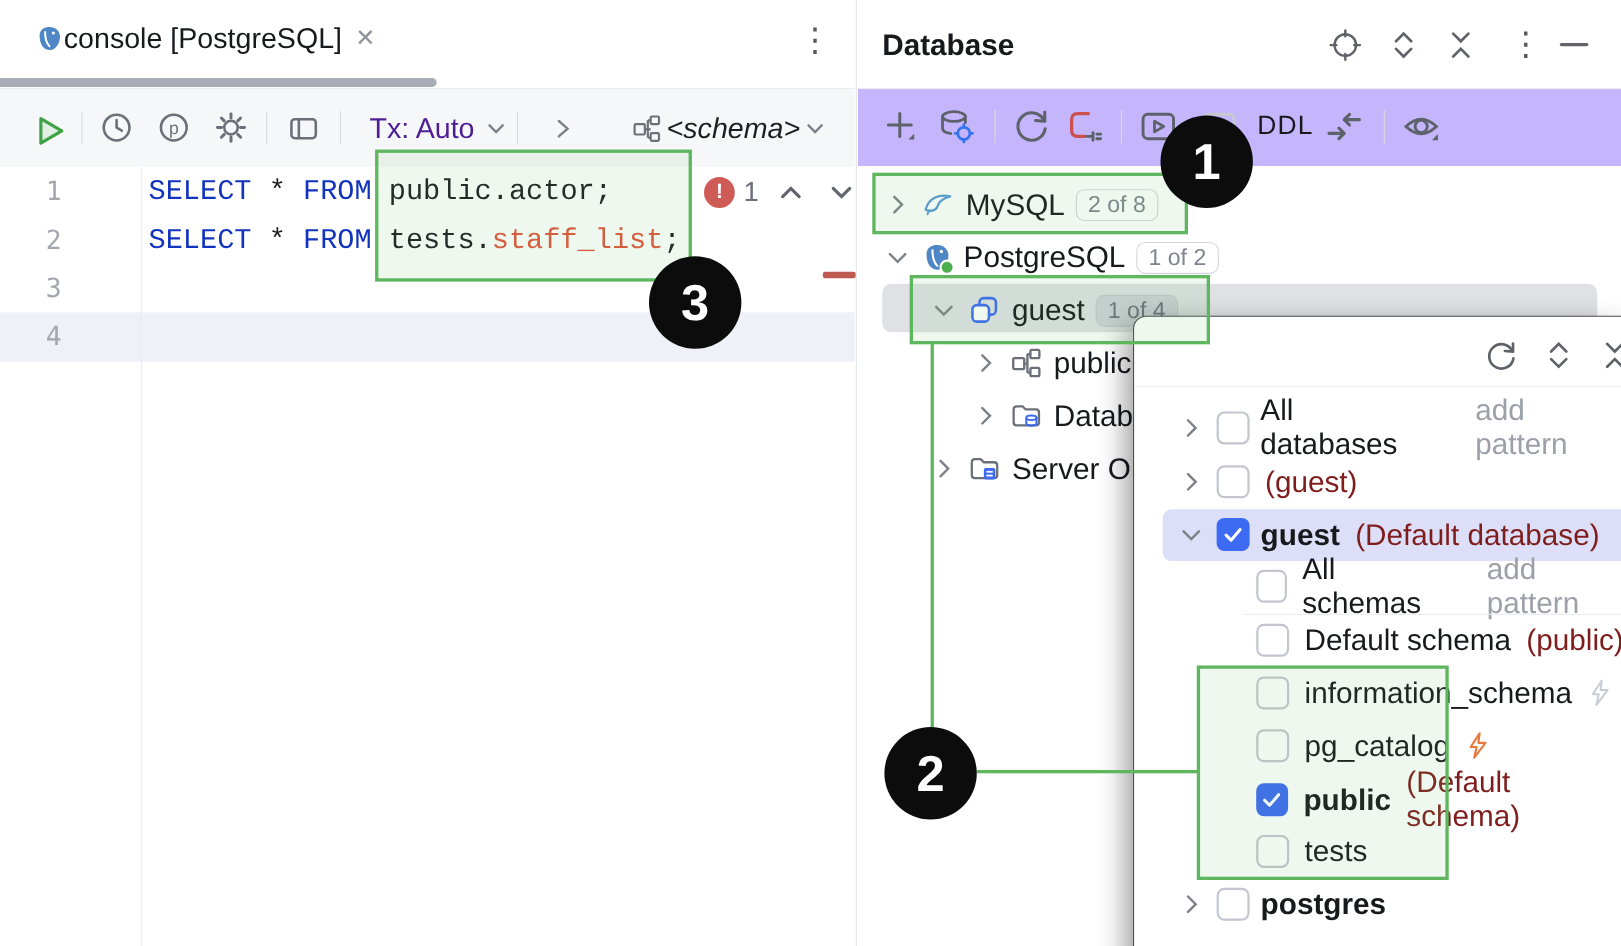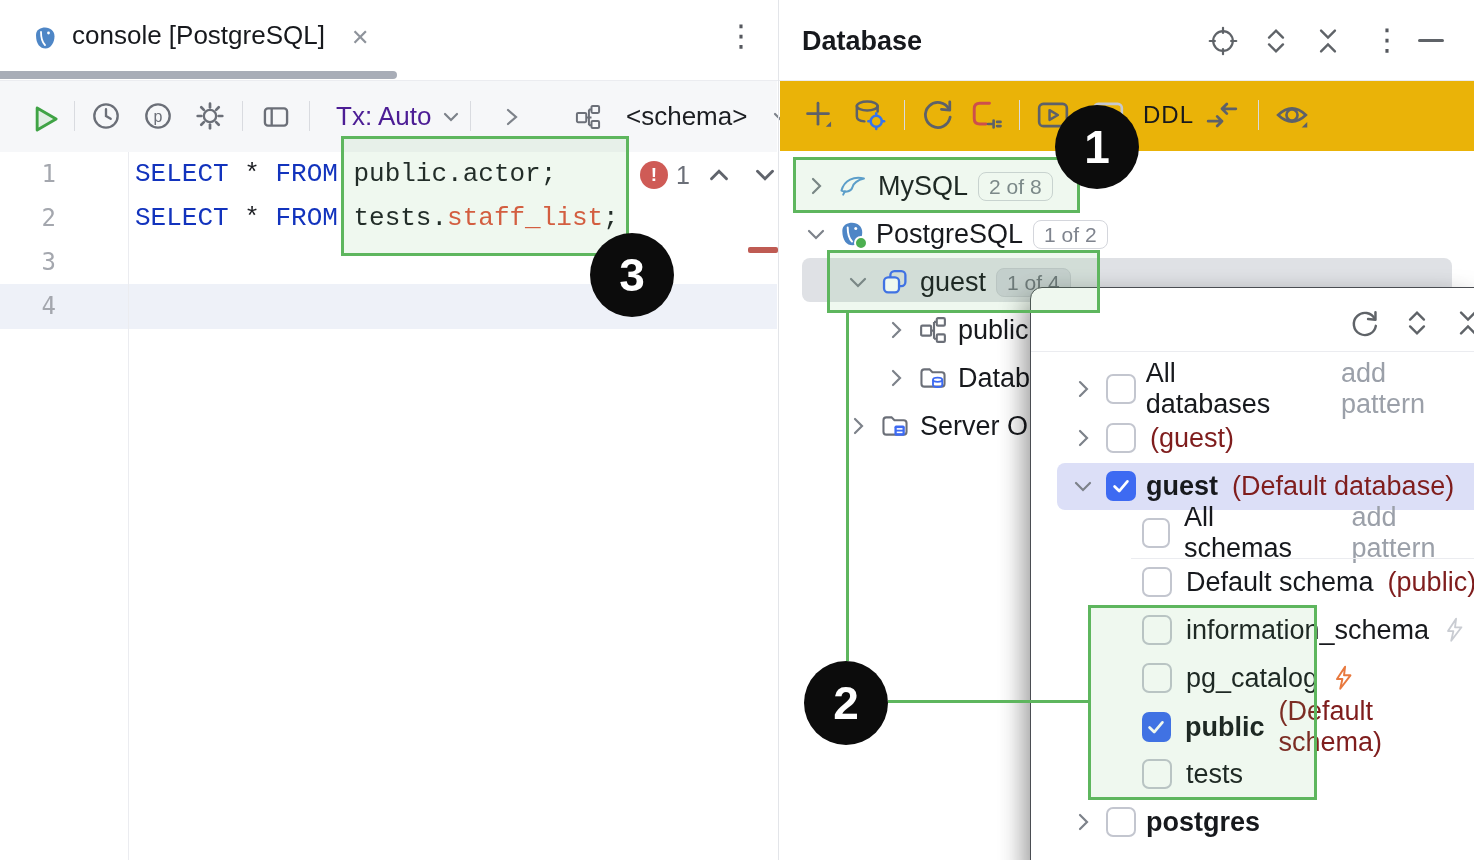--- a/index.html
+++ b/index.html
@@ -51,7 +51,7 @@
 <div id="stage">
 
   <div class="abs flex" style="left:0;top:0;width:777px;height:70px;background:#fff;">
-    <div class="flex" style="margin-left:32px;gap:14px;align-items:flex-end;">
+    <div class="flex" style="margin-left:32px;">
       <span class="icon">
         <svg width="26" height="26" viewBox="0 0 26 26">
             <path d="M4 10 C4 4.5 9 2.5 13 2.5 C18.5 2.5 22.5 6 22.5 11.5 C22.5 17 19 23.5 13.5 23.5 C8 23.5 4 19 4 10 Z" fill="#4e86c6"></path>

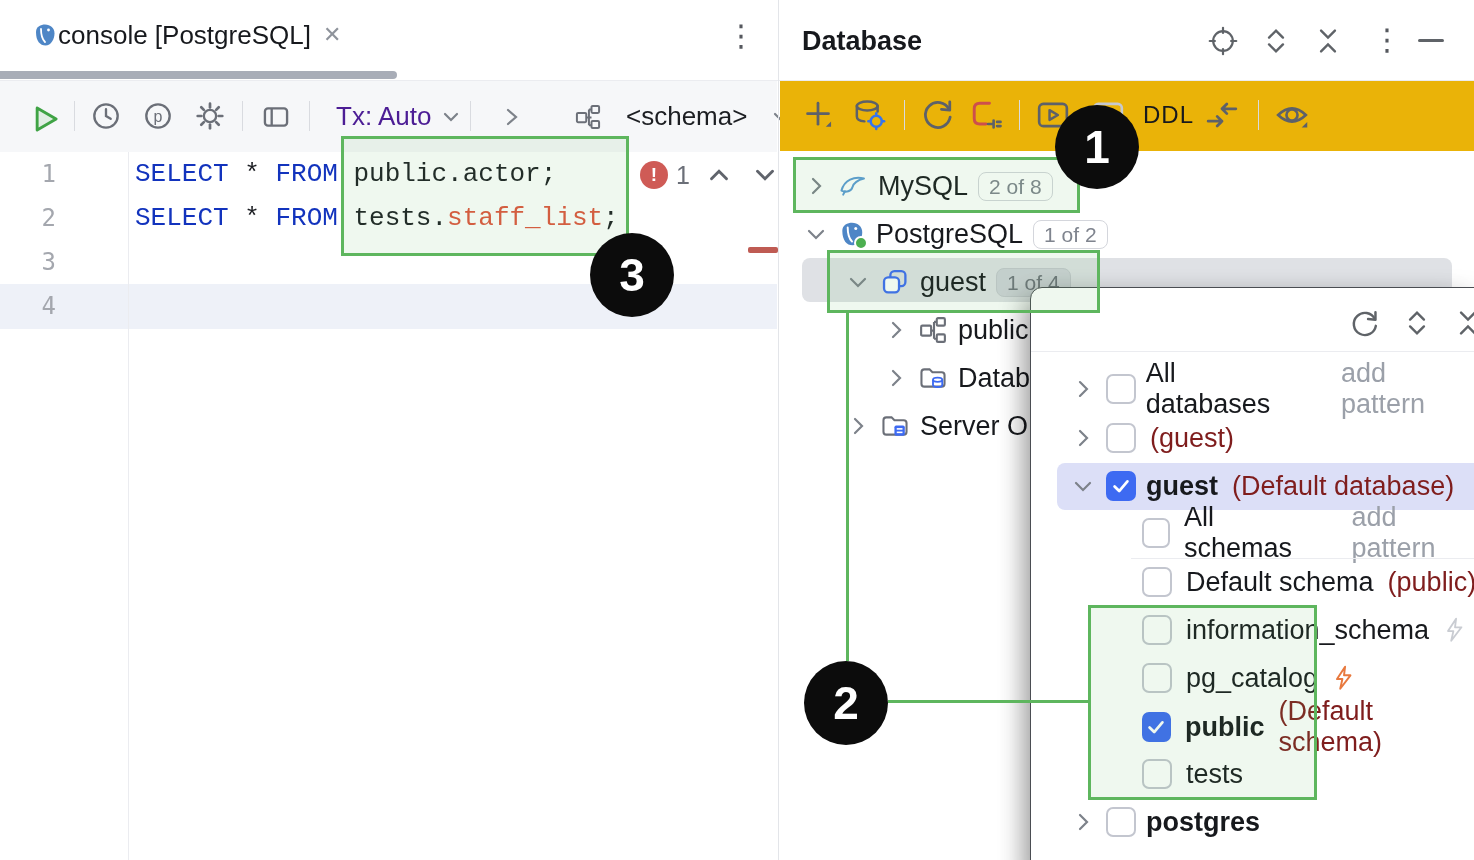--- a/index.html
+++ b/index.html
@@ -122,7 +122,7 @@
           <path d="M8 5 L16 12 L8 19" fill="none" stroke="#7d828a" stroke-width="2.2" stroke-linecap="round"></path>
         </svg>
     </span>
-    <div class="abs flex" style="left:574px;top:0;height:71px;gap:24px;">
+    <div class="abs flex" style="left:574px;top:0;height:71px;gap:4px;font-style:italic;">
       <svg width="28" height="28" viewBox="0 0 24 24">
           <g fill="none" stroke="#6b6f78" stroke-width="1.7">
             <rect x="2.5" y="8.5" width="8" height="8" rx="1"></rect>

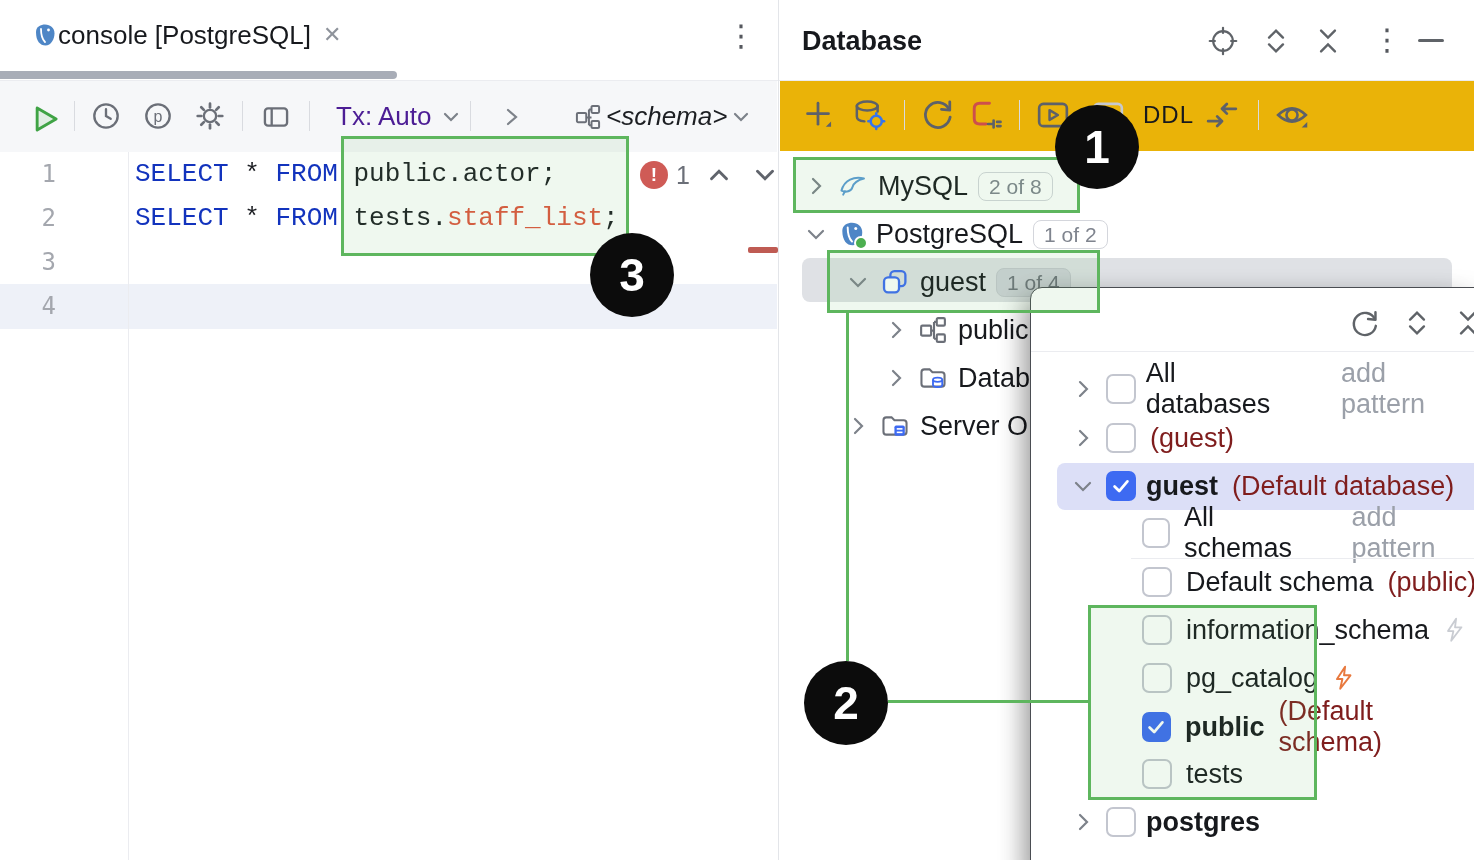--- a/index.html
+++ b/index.html
@@ -198,7 +198,7 @@
     <div class="abs" style="left:638px;top:39px;width:26px;height:3px;background:#5f6368;border-radius:2px;"></div>
   </div>
 
-  <div class="abs" style="left:780px;top:81px;width:694px;height:70px;background:#eab308;">
+  <div class="abs" style="left:780px;top:81px;width:694px;height:70px;background:#c4b5fd;">
     <div class="abs icon ibtn" style="left:20px;top:16px;width:36px;height:36px;">
       <svg width="34" height="34" viewBox="0 0 26 26">
           <g stroke="#5d6169" stroke-width="2.1" stroke-linecap="round">

